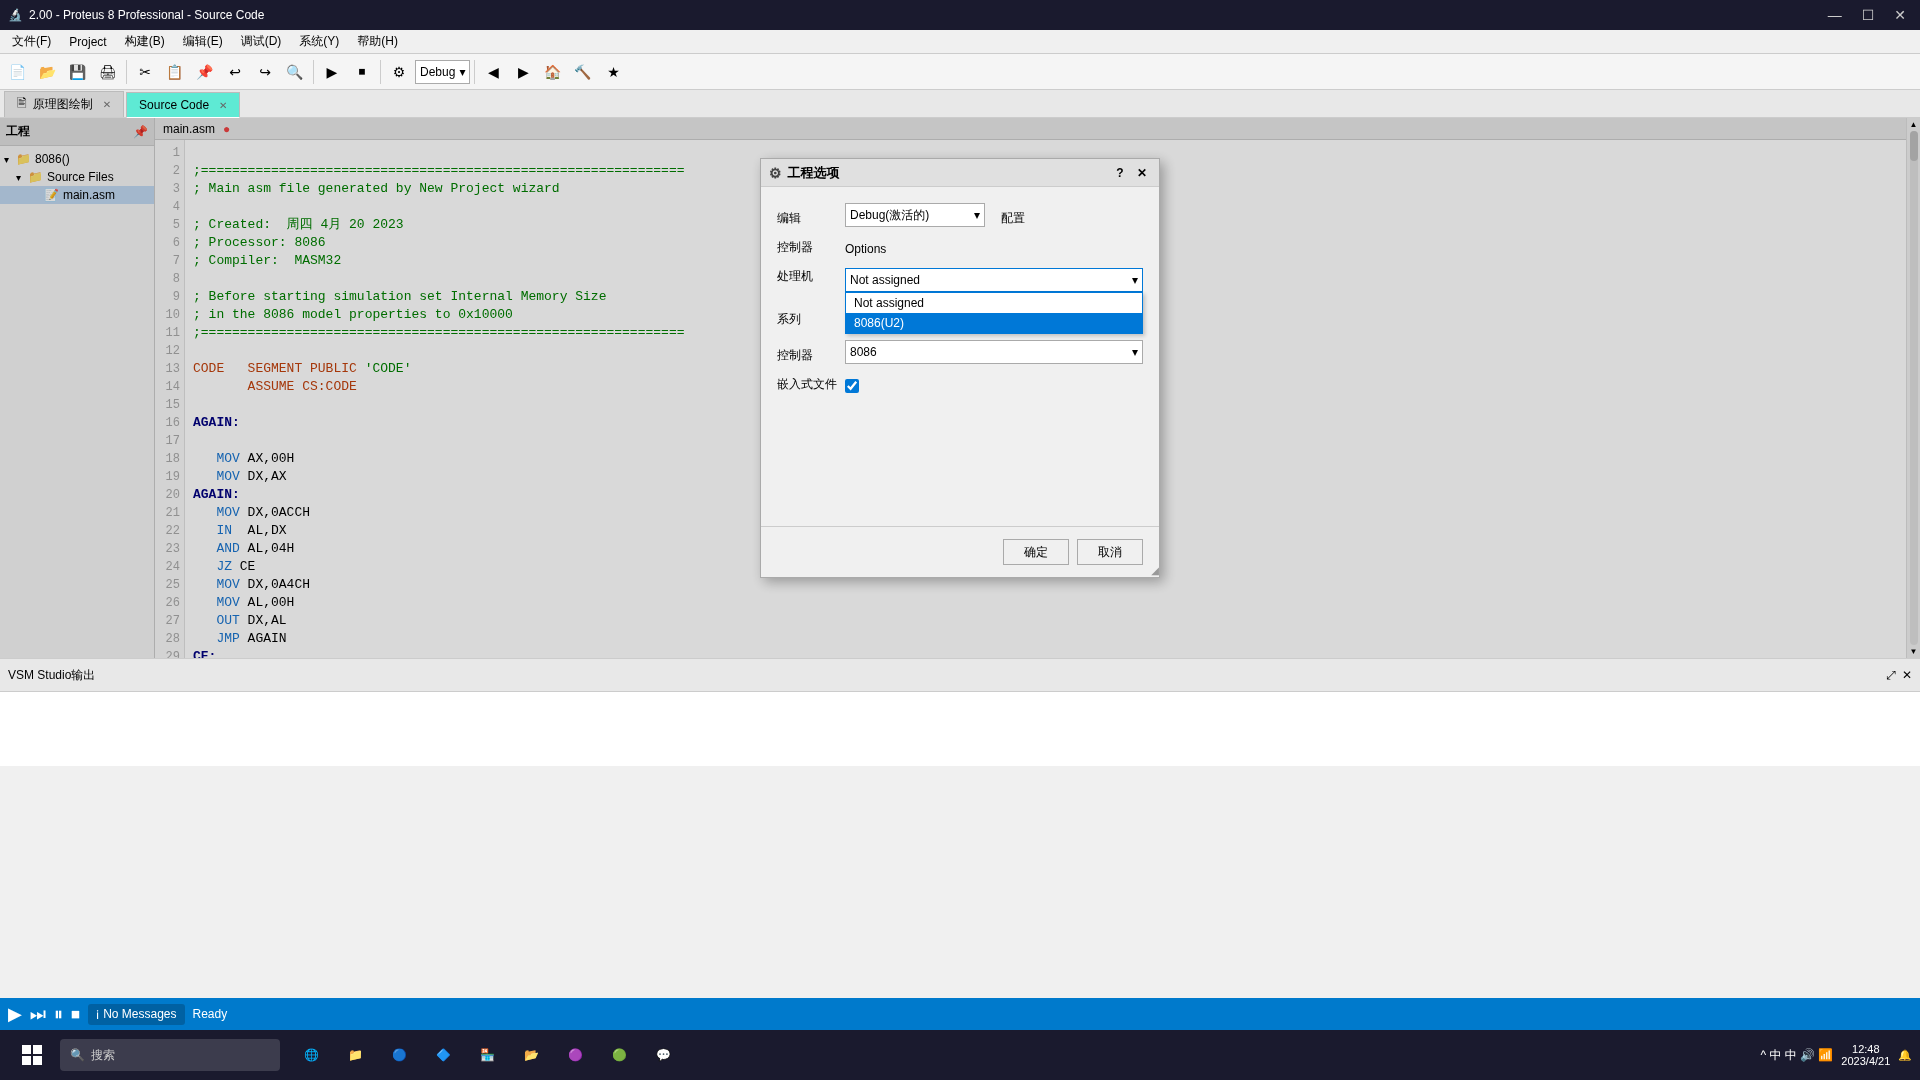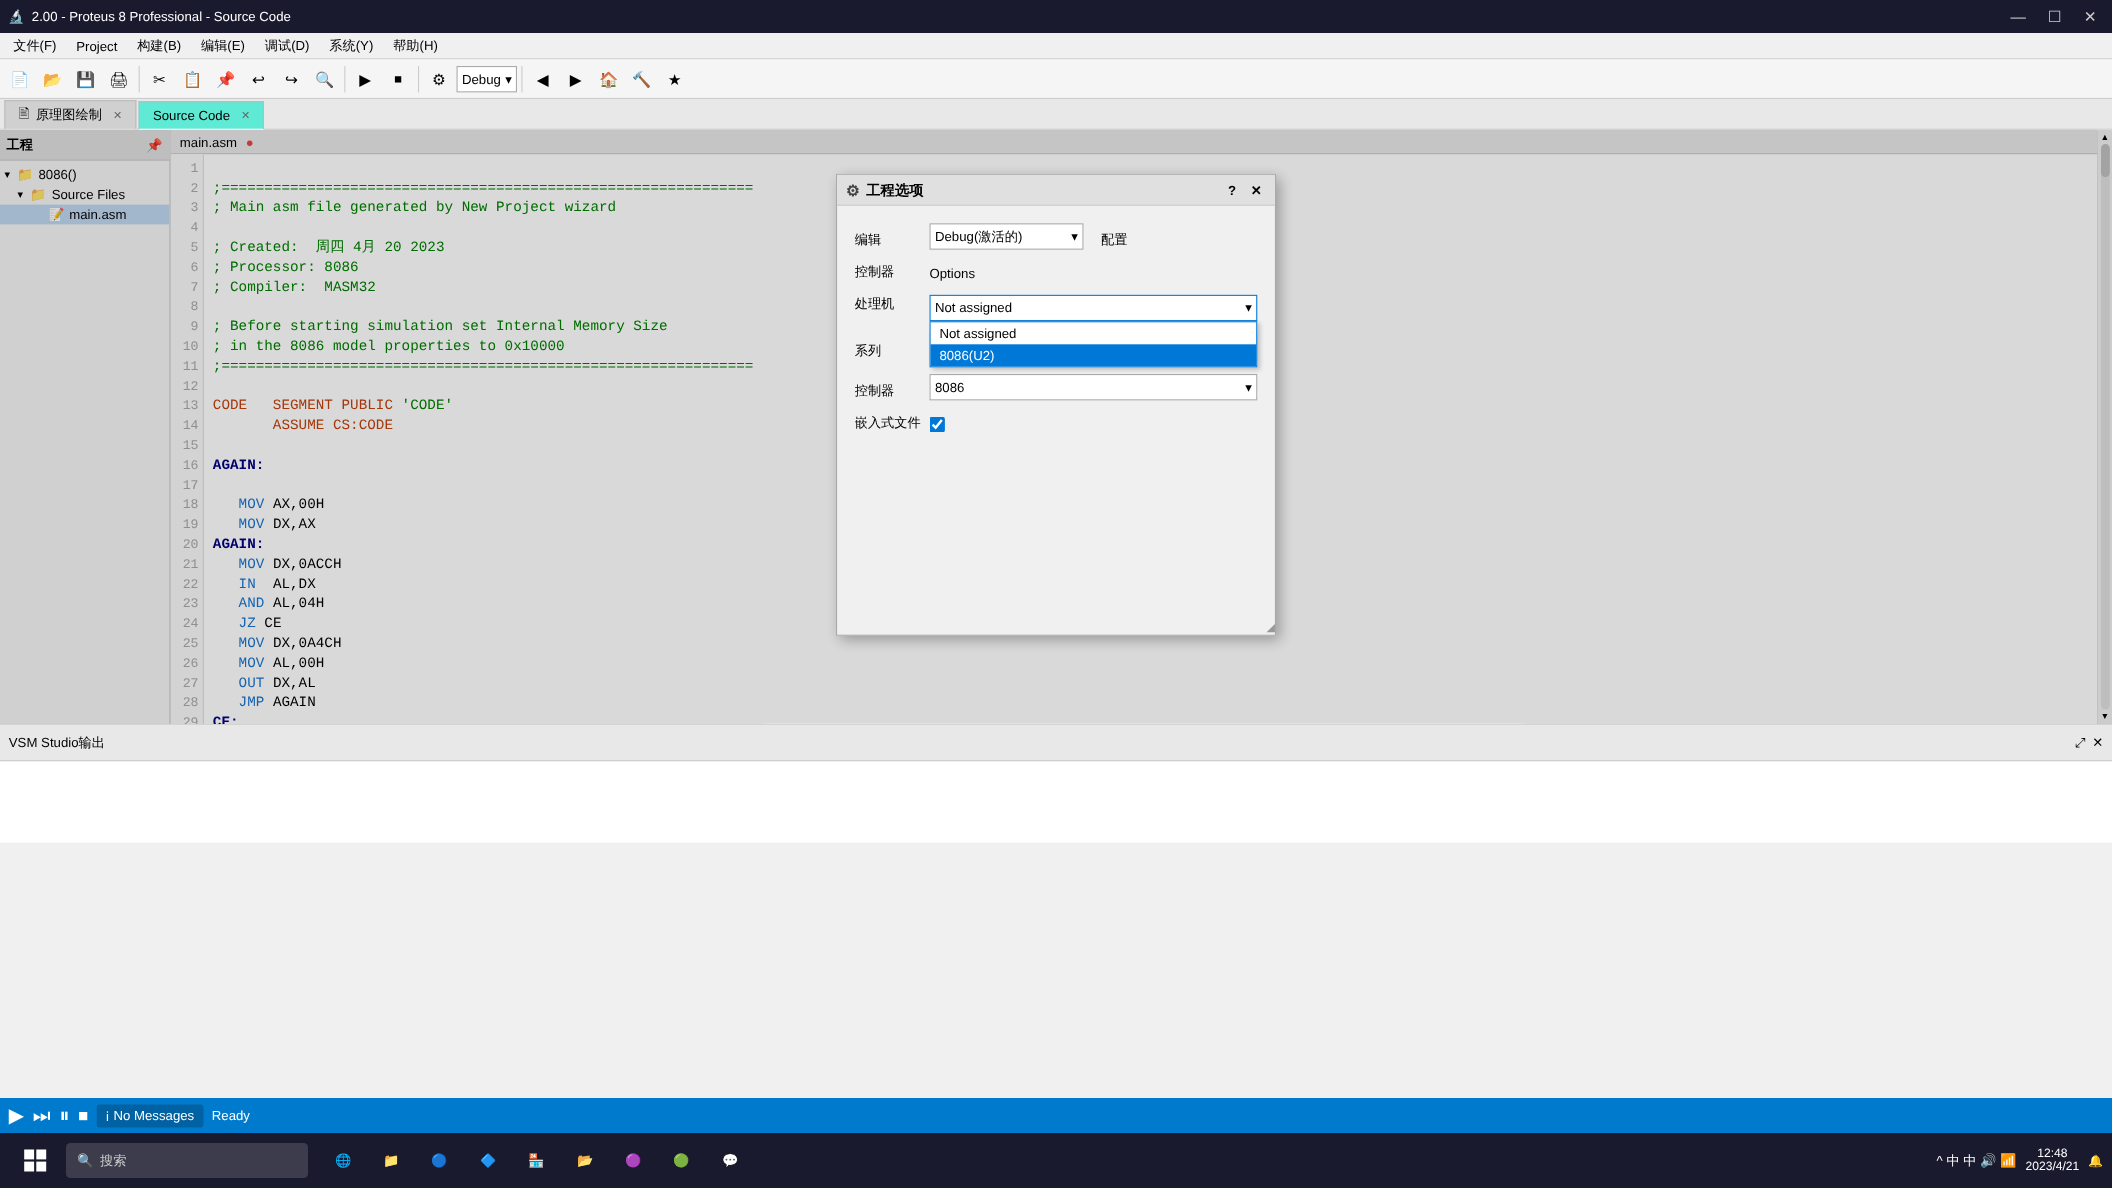--- a/index.html
+++ b/index.html
@@ -437,6 +437,10 @@
 
       </div>
 
+      <div class="modal-footer">
+        <button class="modal-btn">确定</button>
+        <button class="modal-btn">取消</button>
+      </div>
 
       <div style="position: absolute; bottom: 0; right: 0; width: 12px; height: 12px; cursor: se-resize; font-size: 10px; color: #999; text-align: right;">◢</div>
     </div>

